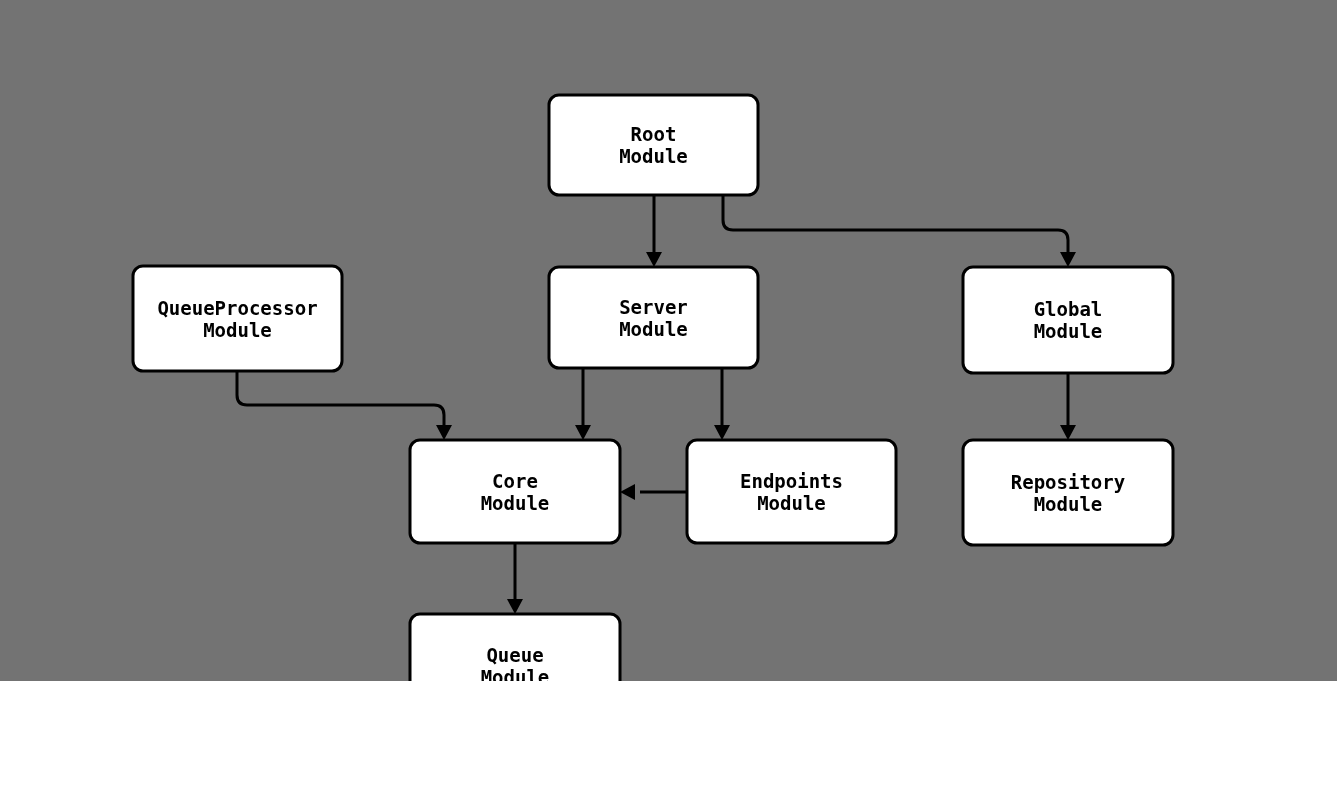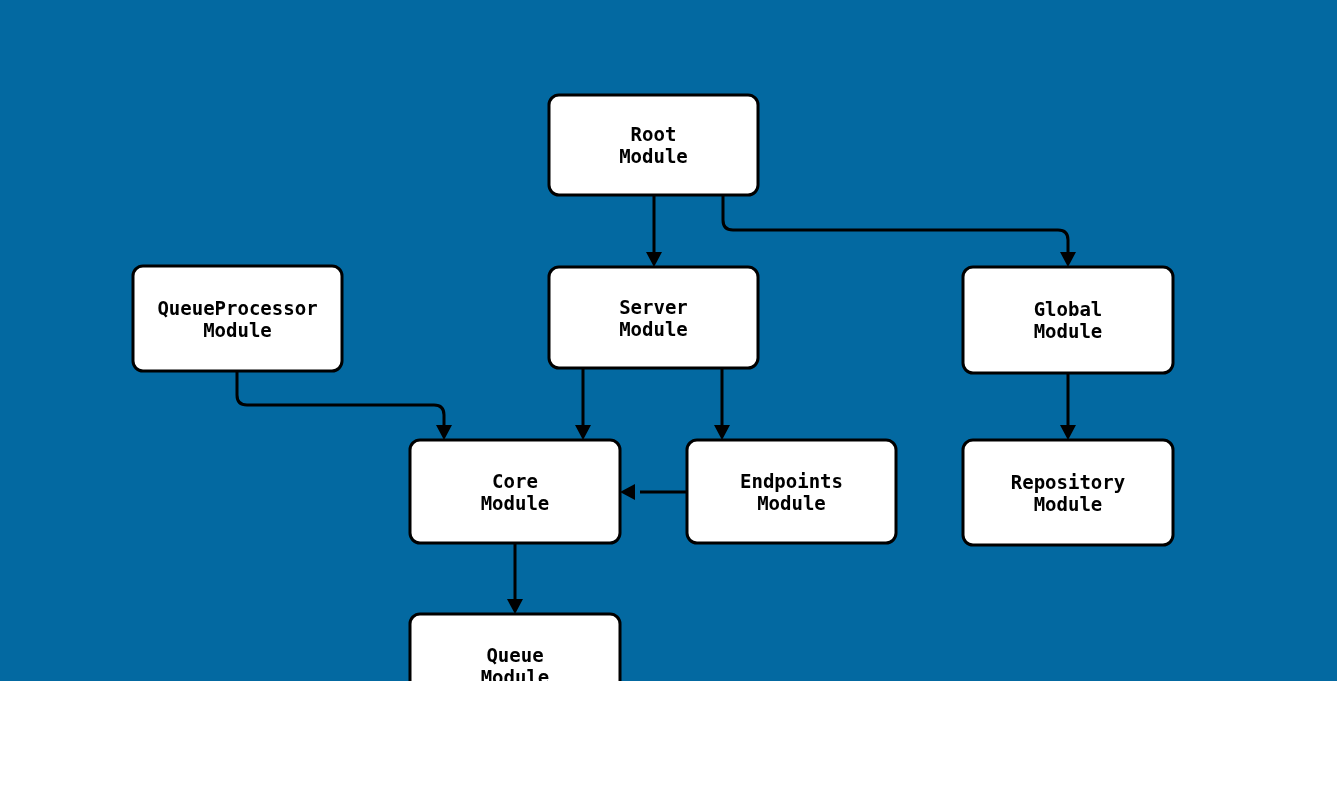--- a/index.html
+++ b/index.html
@@ -15,7 +15,7 @@
     position: relative;
     width: 1337px;
     height: 681px;
-    background: #0369a1;
+    background: #737373;
     overflow: hidden;
   }
   #diagram-svg {

